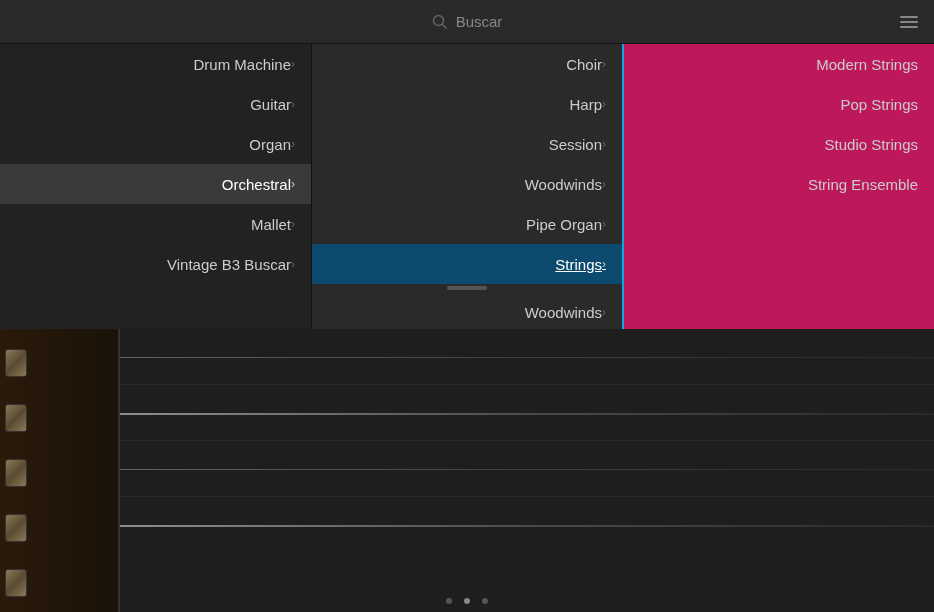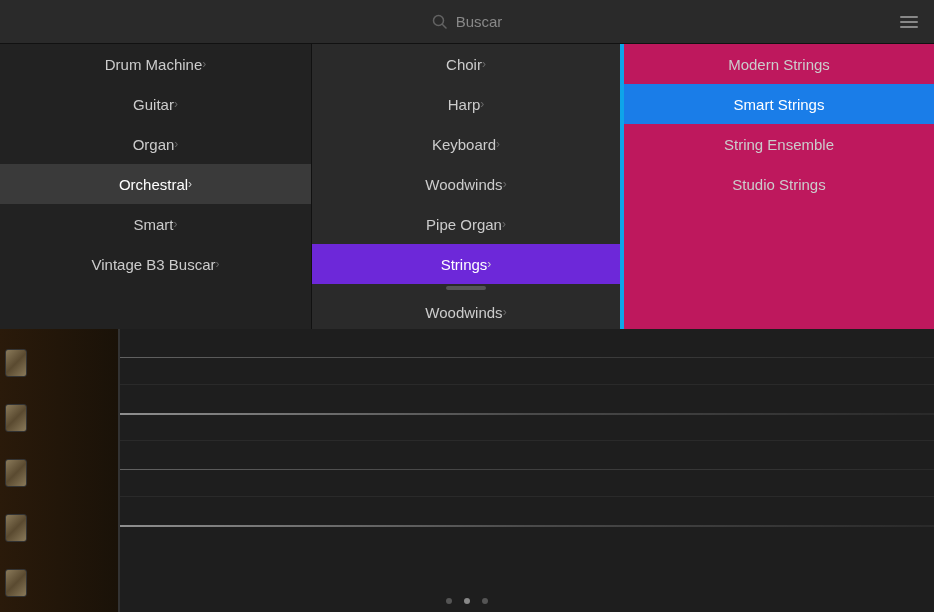--- a/index.html
+++ b/index.html
@@ -88,8 +88,8 @@
     .menu-item {
       display: flex;
       align-items: center;
-      justify-content: center;
-      padding: 0 24px;
+      justify-content: flex-end;
+      padding: 0 16px;
       height: 40px;
       color: #ccc;
       font-size: 15px;

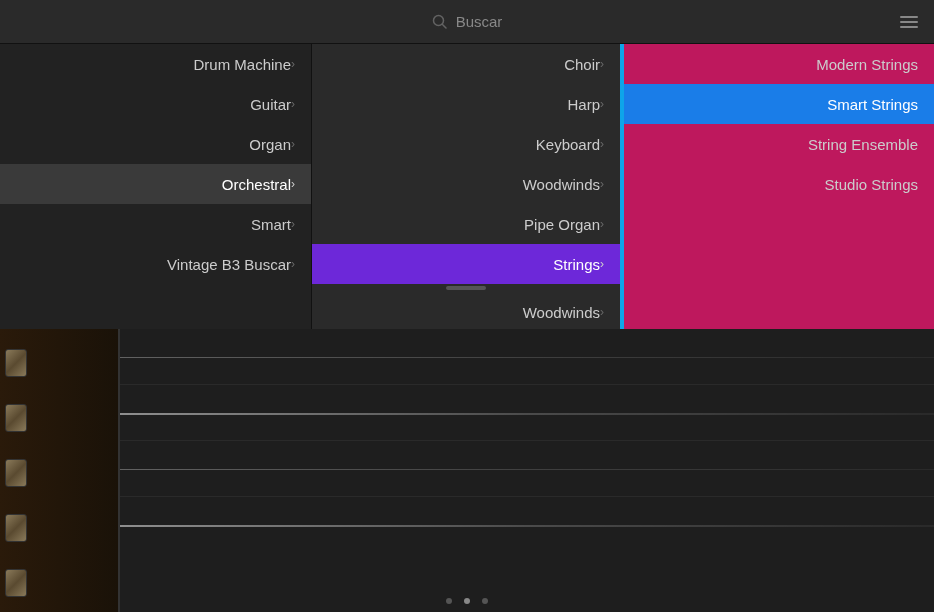--- a/index.html
+++ b/index.html
@@ -77,7 +77,7 @@
     .col2 {
       width: 312px;
       background: #2a2a2a;
-      border-right: 4px solid #0ea5e9;
+      border-right: 2px solid #0ea5e9;
     }
     
     .col3 {

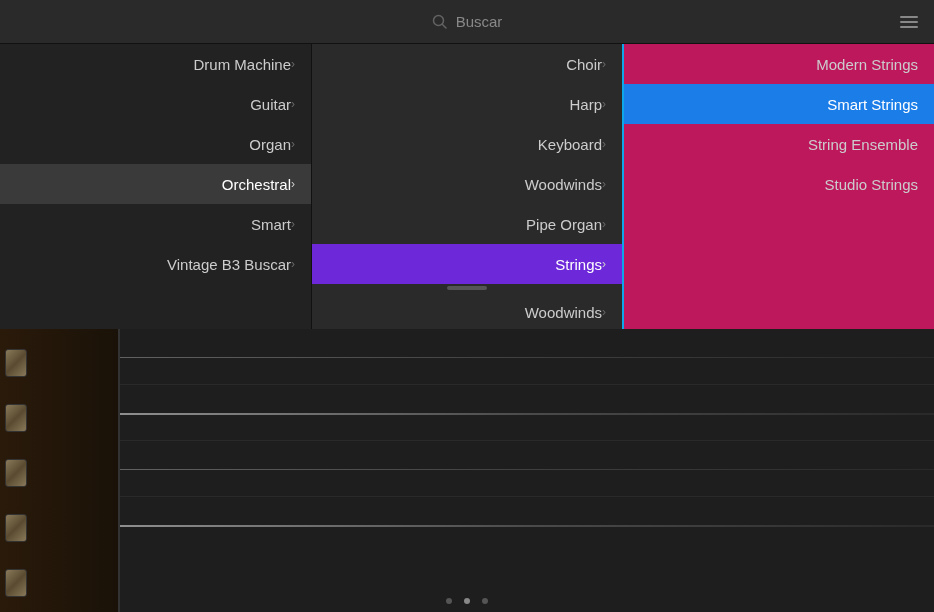--- a/index.html
+++ b/index.html
@@ -293,6 +293,9 @@
     <div class="menu-item">
       <span>Modern Strings</span>
     </div>
+    <div class="menu-item">
+      <span>Pop Strings</span>
+    </div>
     <div class="menu-item selected-col3">
       <span>Smart Strings</span>
     </div>

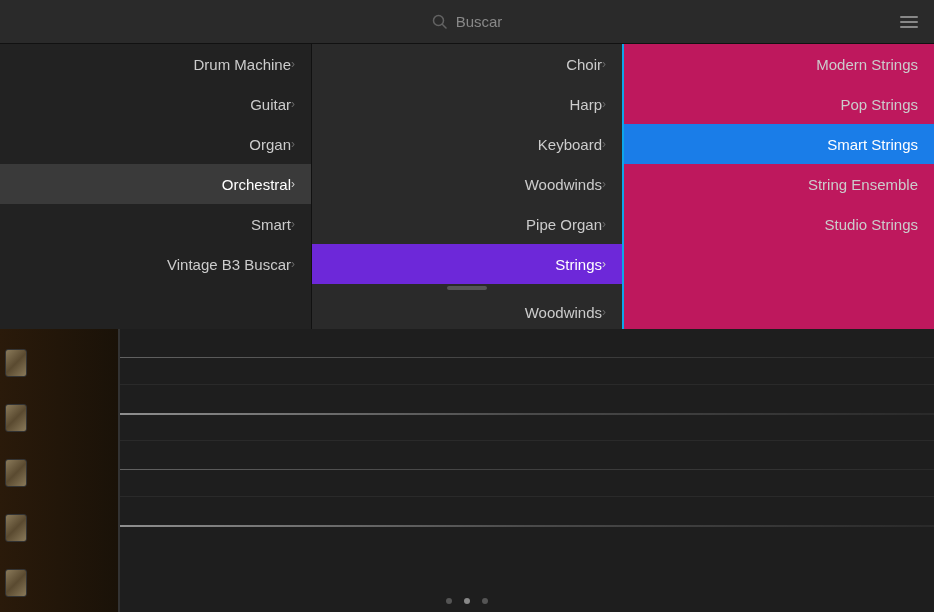--- a/index.html
+++ b/index.html
@@ -265,7 +265,7 @@
       <span class="chevron">›</span>
     </div>
     <div class="menu-item">
-      <span>Keyboard</span>
+      <span>Session</span>
       <span class="chevron">›</span>
     </div>
     <div class="menu-item">

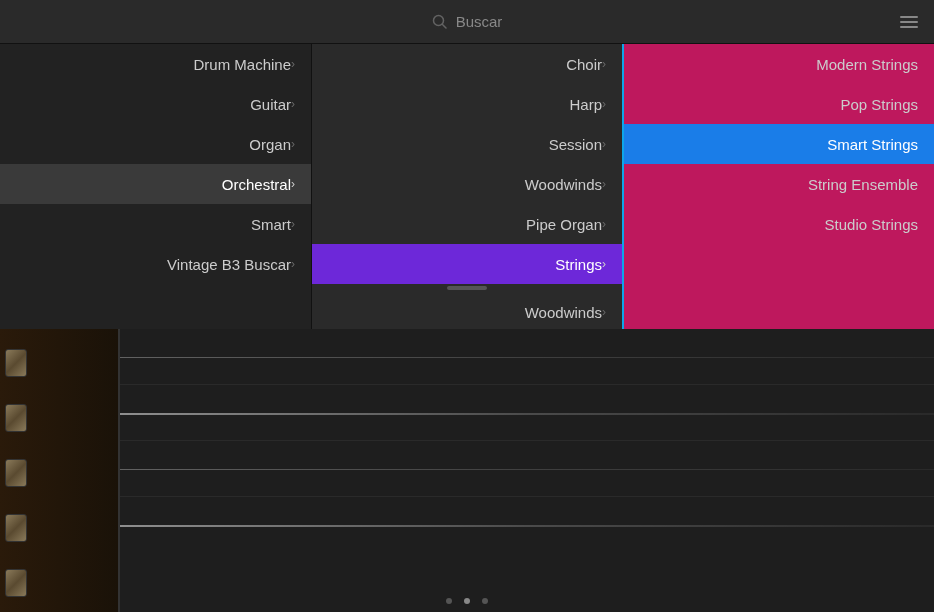--- a/index.html
+++ b/index.html
@@ -296,9 +296,6 @@
     <div class="menu-item">
       <span>Pop Strings</span>
     </div>
-    <div class="menu-item selected-col3">
-      <span>Smart Strings</span>
-    </div>
     <div class="menu-item">
       <span>String Ensemble</span>
     </div>

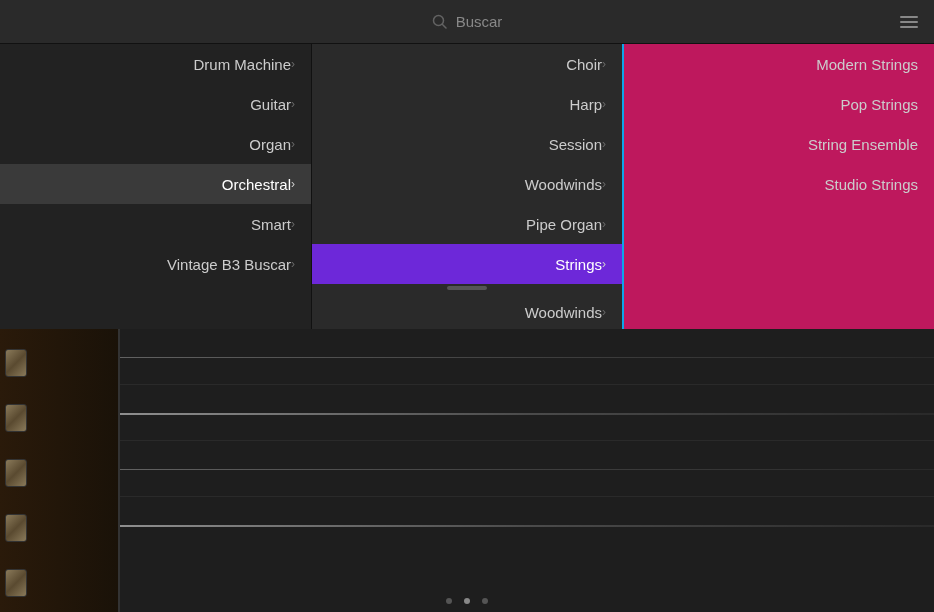--- a/index.html
+++ b/index.html
@@ -297,10 +297,10 @@
       <span>Pop Strings</span>
     </div>
     <div class="menu-item">
+      <span>Studio Strings</span>
+    </div>
+    <div class="menu-item">
       <span>String Ensemble</span>
-    </div>
-    <div class="menu-item">
-      <span>Studio Strings</span>
     </div>
   </div>
 </div>

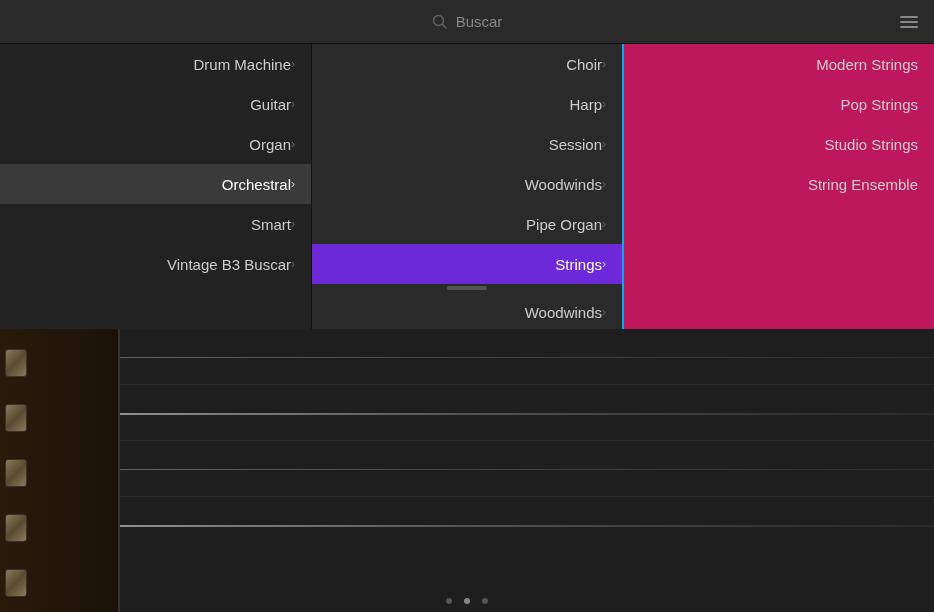--- a/index.html
+++ b/index.html
@@ -246,7 +246,7 @@
       <span class="chevron" style="color:#ccc;">›</span>
     </div>
     <div class="menu-item">
-      <span>Smart</span>
+      <span>Mallet</span>
       <span class="chevron">›</span>
     </div>
     <div class="menu-item">

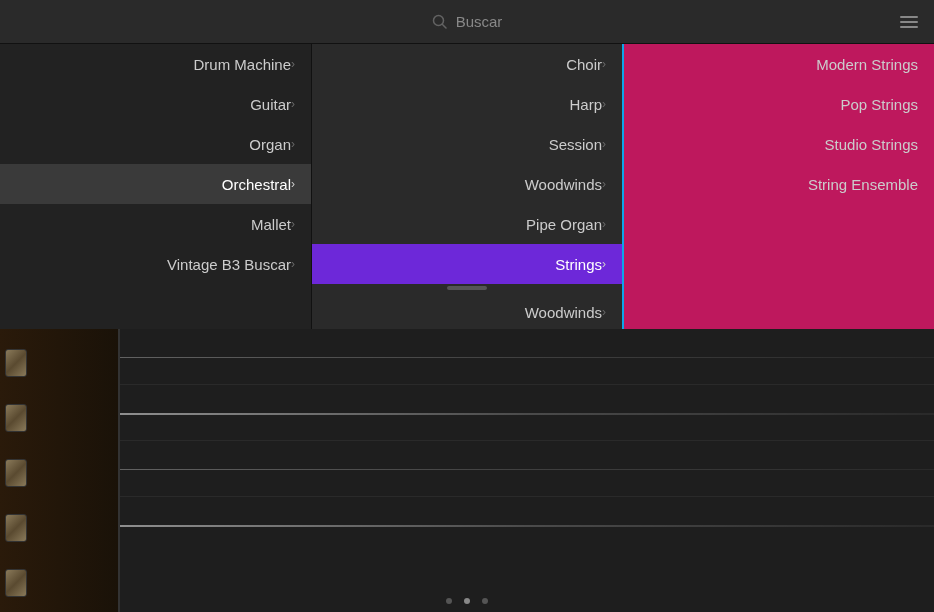--- a/index.html
+++ b/index.html
@@ -101,8 +101,9 @@
       color: #fff;
     }
     .menu-item.selected-col2 {
-      background: #6d28d9;
+      background: #0c4a6e;
       color: #fff;
+      text-decoration: underline;
     }
     .menu-item.selected-col3 {
       background: #1a7de8;

